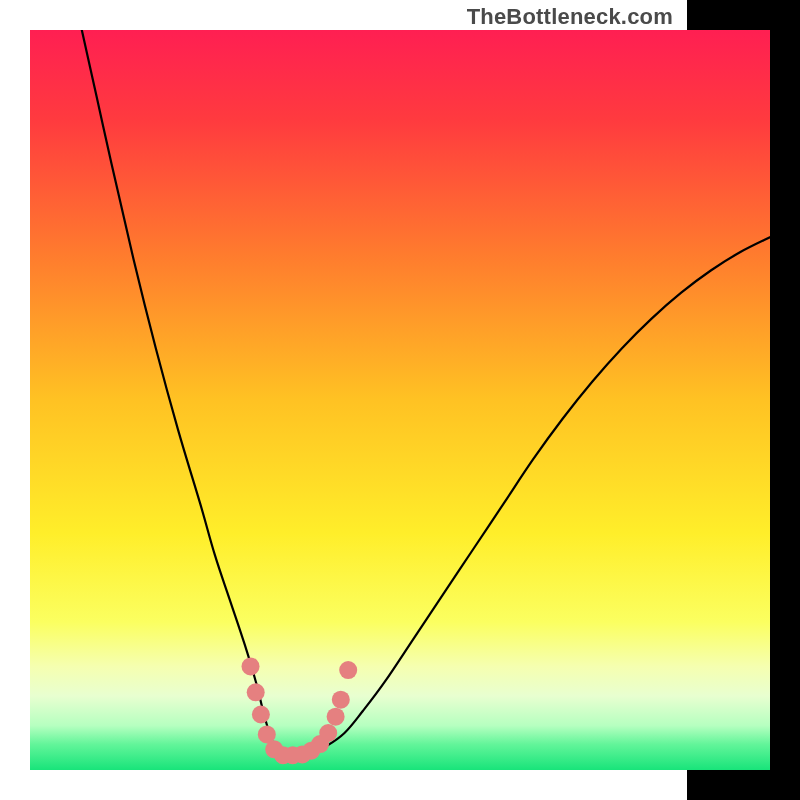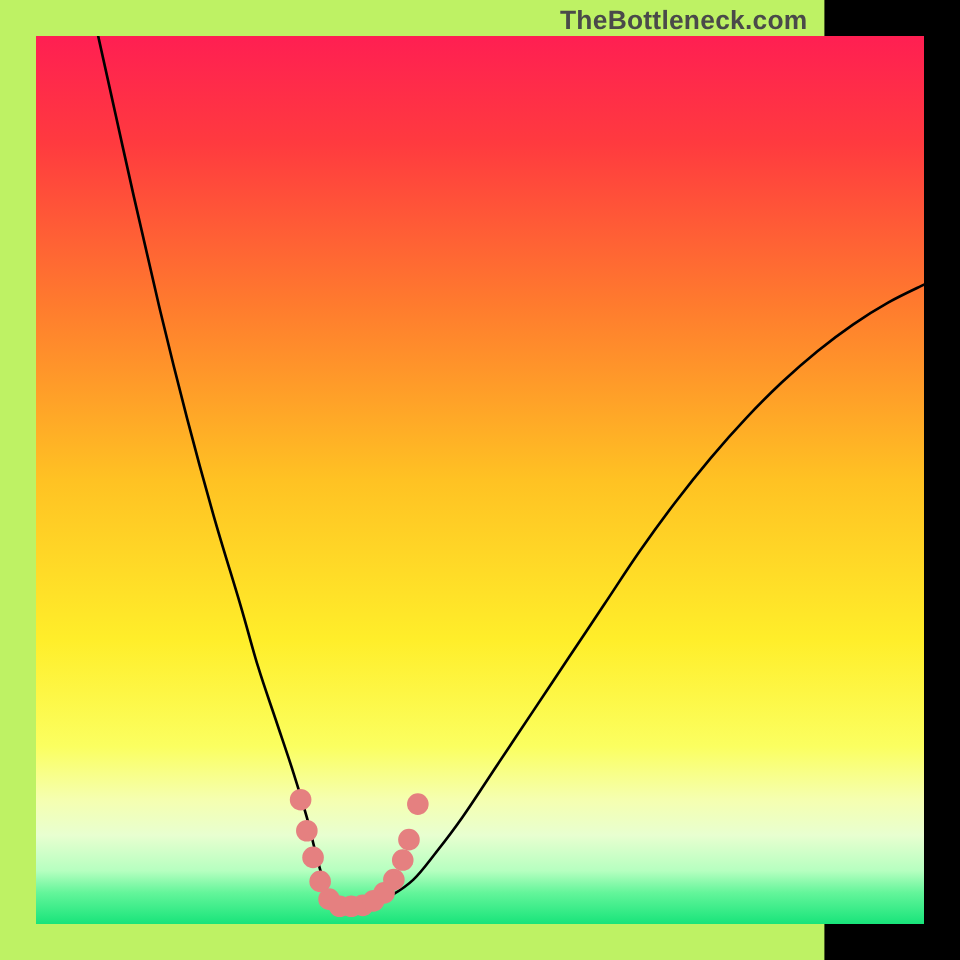--- a/index.html
+++ b/index.html
@@ -17,7 +17,7 @@
     top: 0;
     width: 687px;
     height: 800px;
-    background: #bef264;
+    background: #ffffff;
   }
   .watermark {
     position: absolute;

